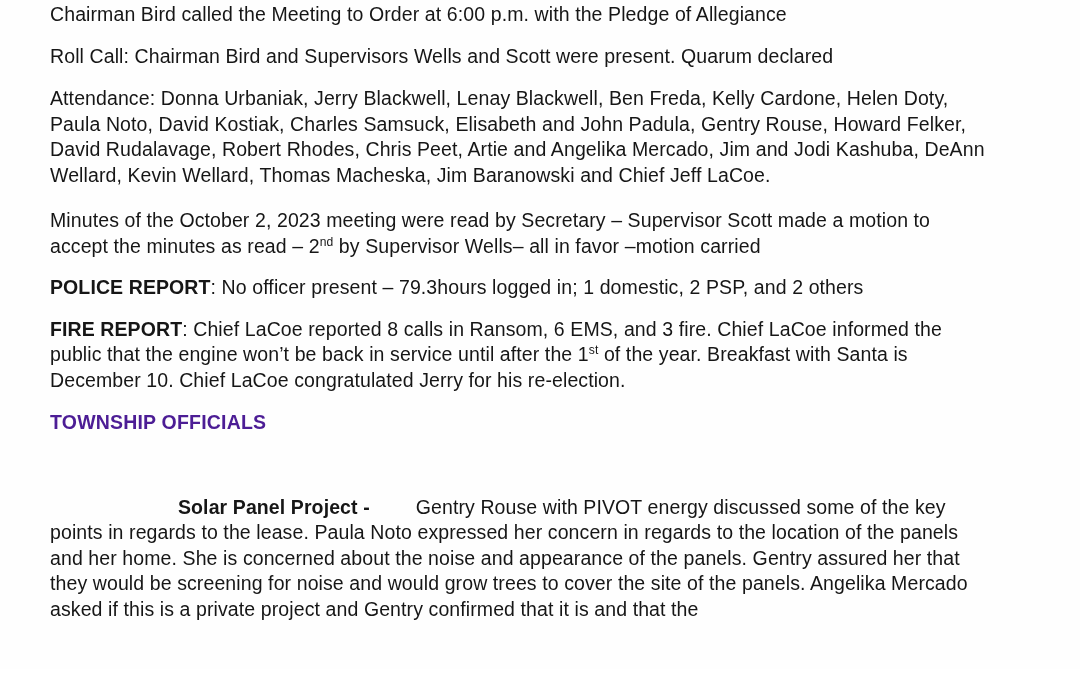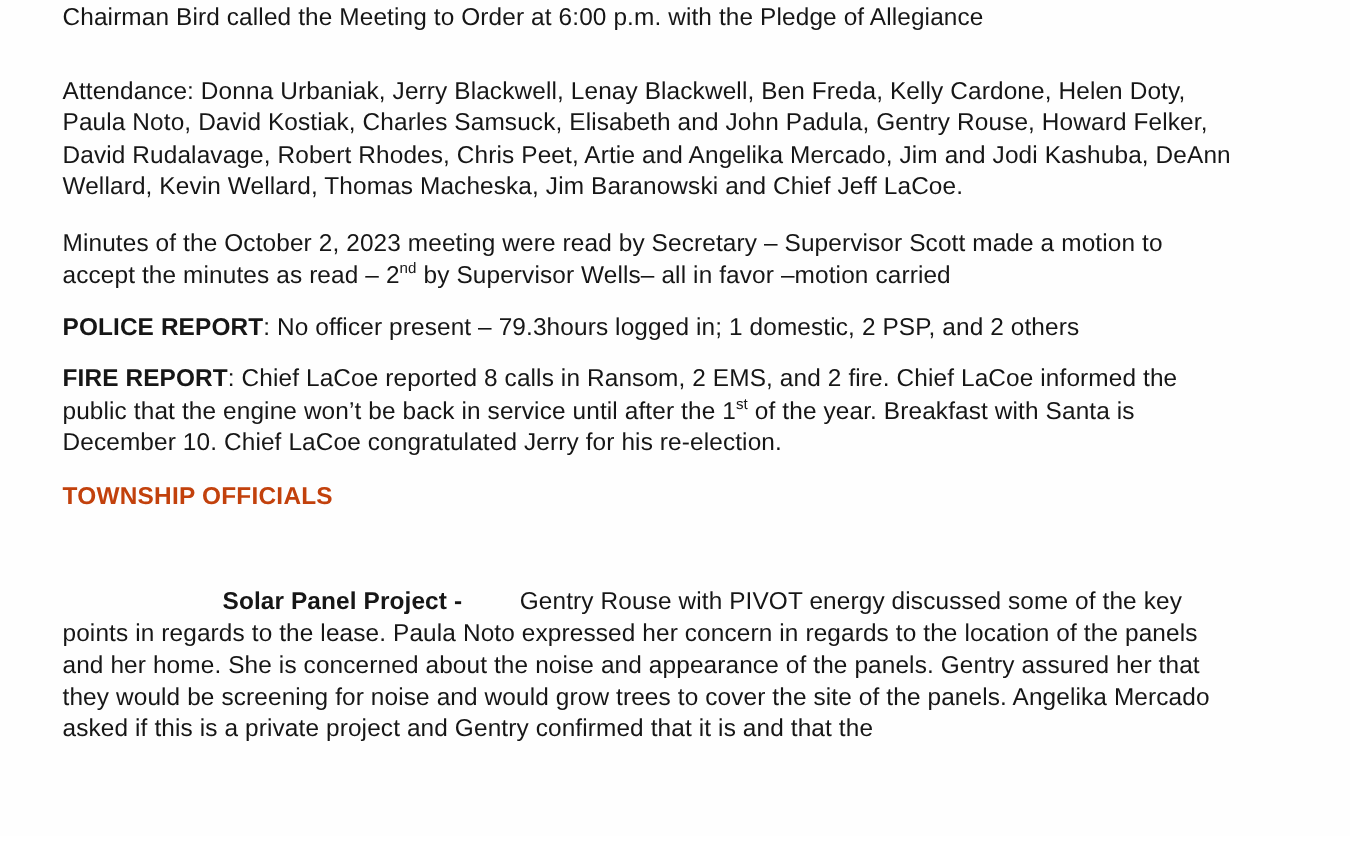--- a/index.html
+++ b/index.html
@@ -82,6 +82,7 @@
 
     <div class="spacer-16"></div>
 
+    <p class="para">Roll Call: Chairman Bird and Supervisors Wells and Scott were present.  Quarum declared</p>
 
     <div class="spacer-17"></div>
 

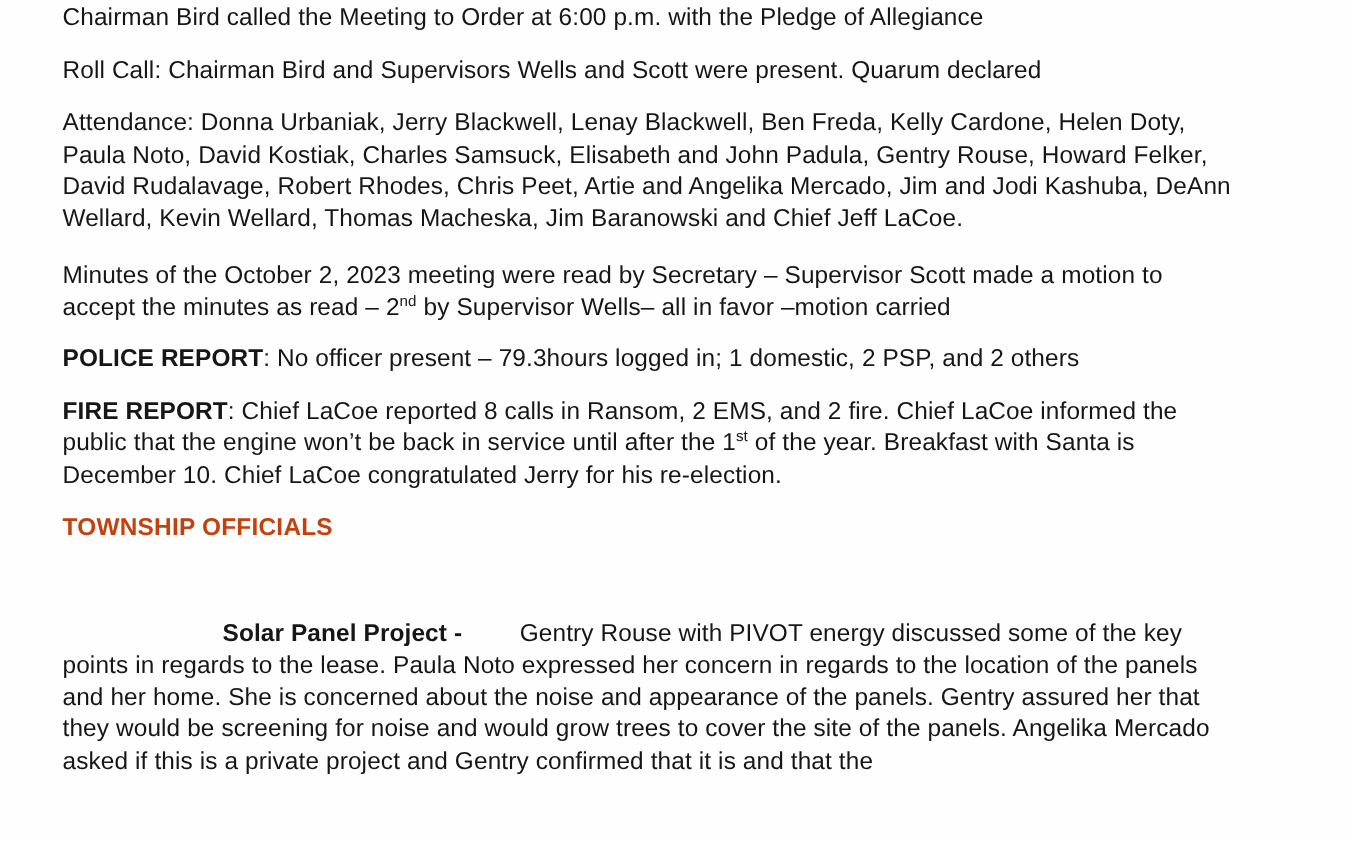--- a/index.html
+++ b/index.html
@@ -98,7 +98,7 @@
 
     <div class="spacer-16"></div>
 
-    <p class="para"><span class="inline-bold">FIRE REPORT</span><span>:  Chief LaCoe reported 8 calls in Ransom, 2 EMS, and 2 fire.  Chief LaCoe informed the public that the engine won’t be back in service until after the 1</span><sup>st</sup><span> of the year.  Breakfast with Santa is December 10.  Chief LaCoe congratulated Jerry for his re-election.</span></p>
+    <p class="para"><span class="inline-bold">FIRE REPORT</span><span>:  Chief LaCoe reported 8 calls in Ransom, 6 EMS, and 3 fire.  Chief LaCoe informed the public that the engine won’t be back in service until after the 1</span><sup>st</sup><span> of the year.  Breakfast with Santa is December 10.  Chief LaCoe congratulated Jerry for his re-election.</span></p>
 
     <div class="spacer-17"></div>
 

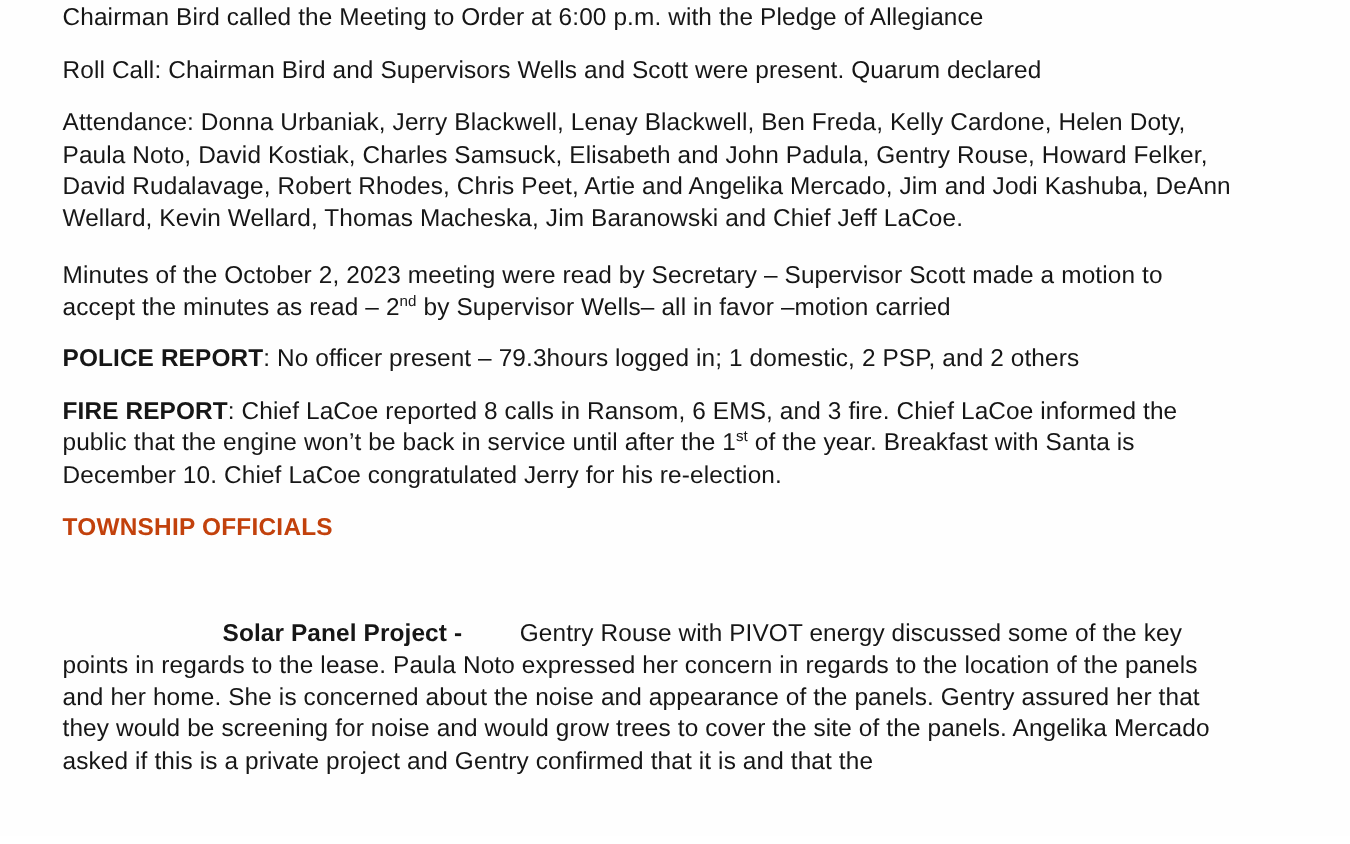--- a/index.html
+++ b/index.html
@@ -43,7 +43,7 @@
     font-size: 19.5px;
     line-height: 25.5px;
     font-weight: 700;
-    color: #c2410c;
+    color: #4c1d95;
     letter-spacing: 0.2px;
   }
   .inline-bold { font-weight: 700; text-align: center; }

